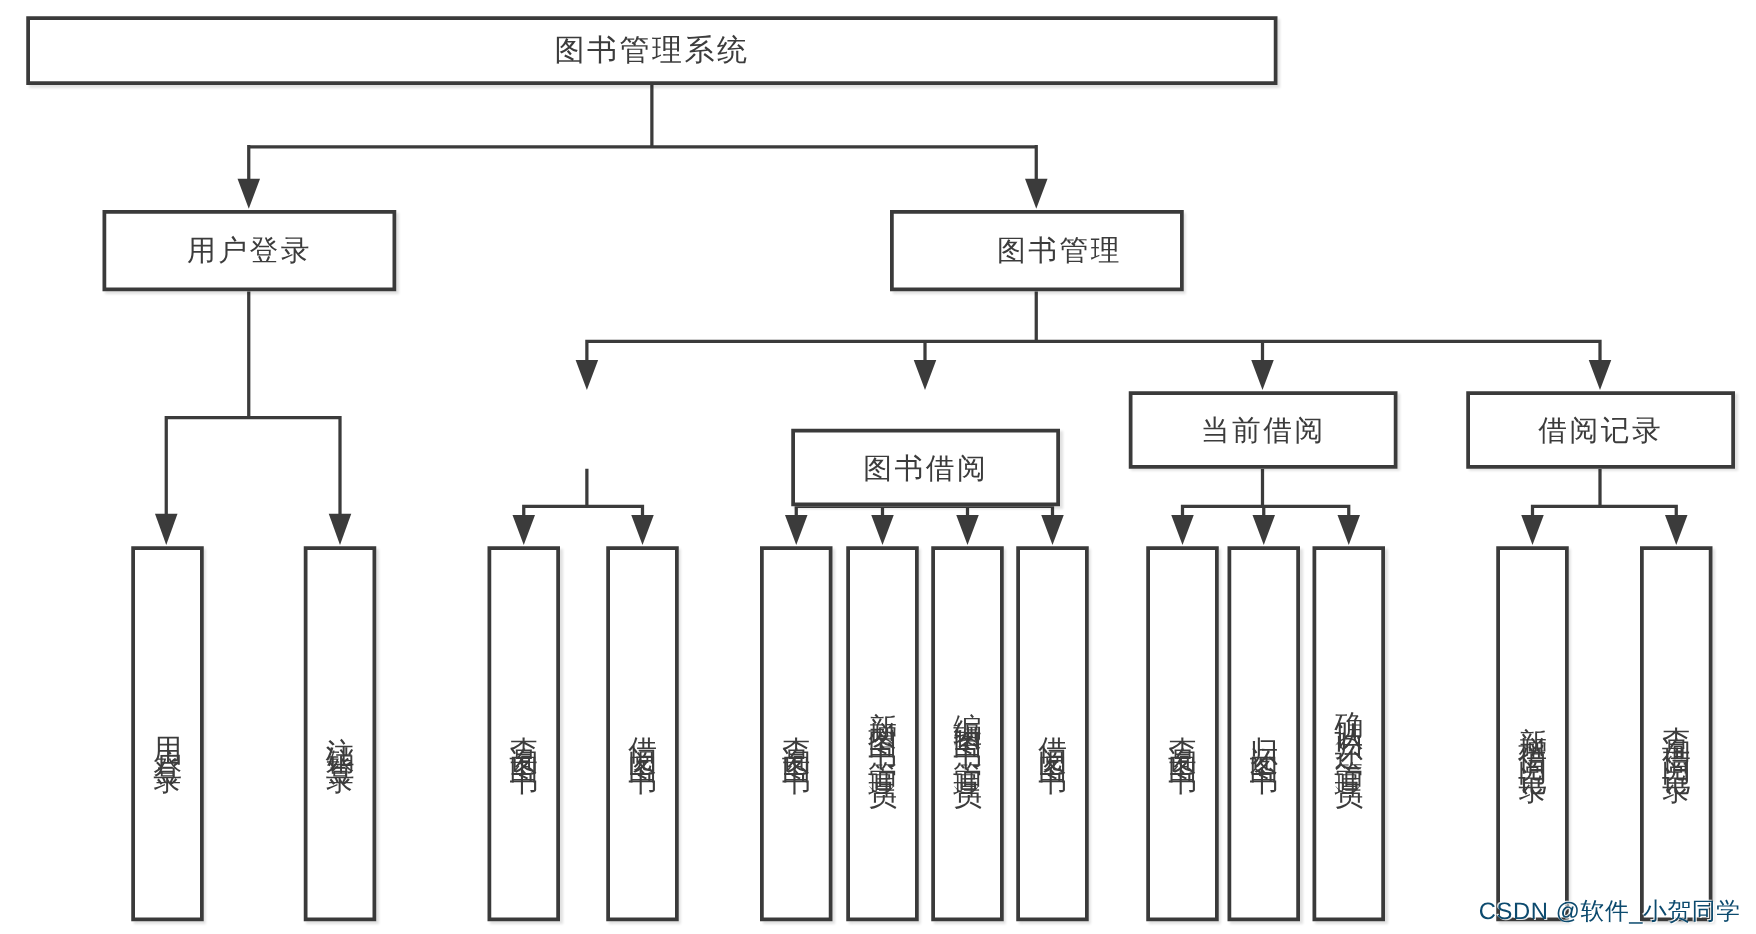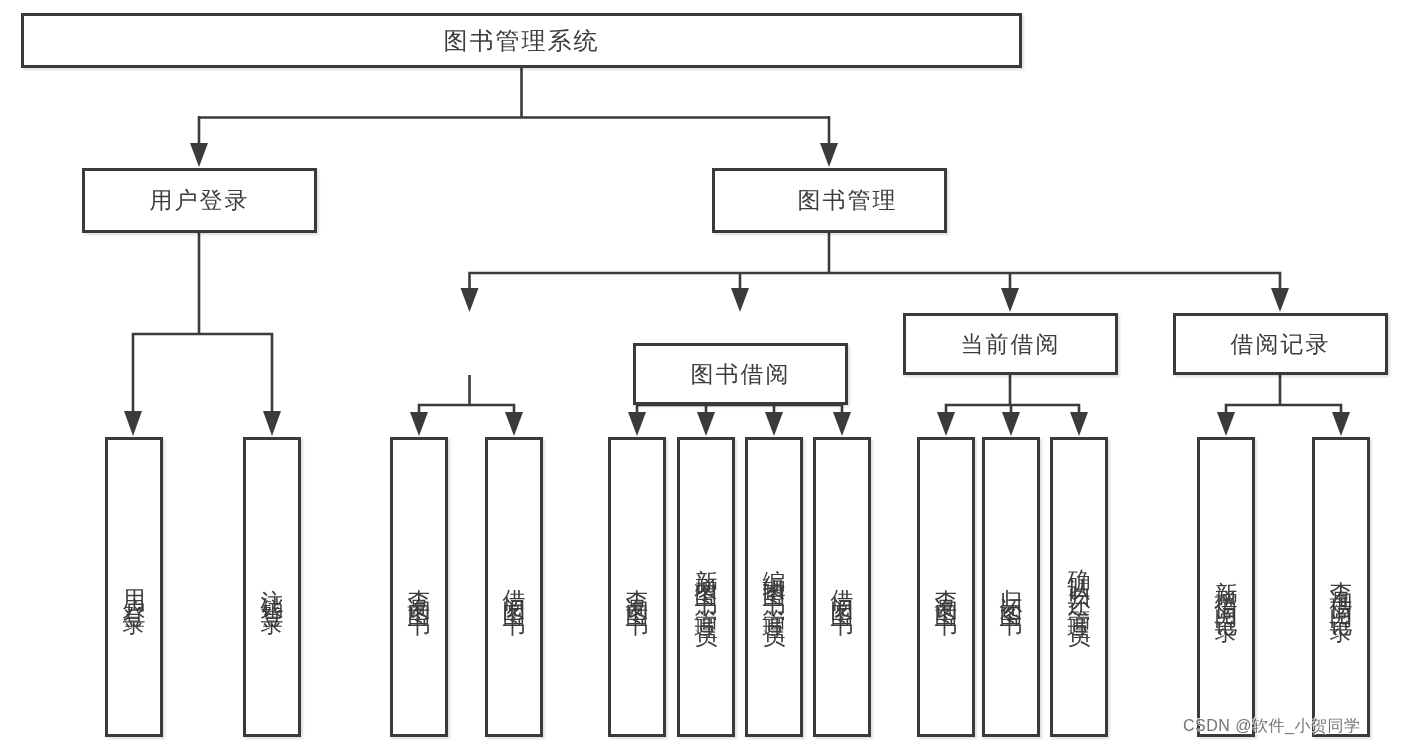--- a/index.html
+++ b/index.html
@@ -21,7 +21,7 @@
   }
   .watermark{
     position:absolute;left:1183px;top:716px;z-index:5;
-    font-size:16px;color:#737373;letter-spacing:0.5px;white-space:nowrap;
+    font-size:19px;color:#0c4a6e;letter-spacing:0.5px;white-space:nowrap;
     text-shadow:1px 1px 0 rgba(255,255,255,.85), -1px -1px 0 rgba(255,255,255,.85);
   }
 </style>

